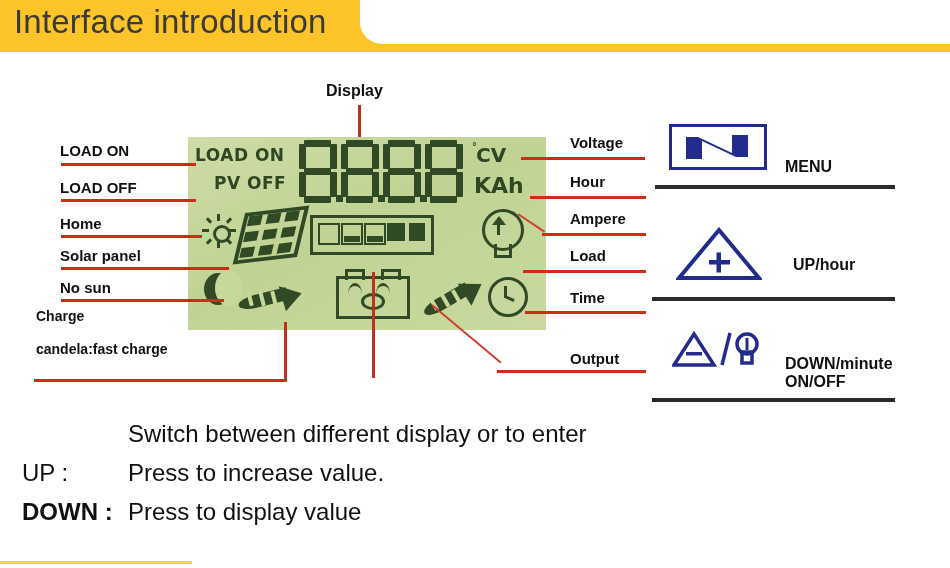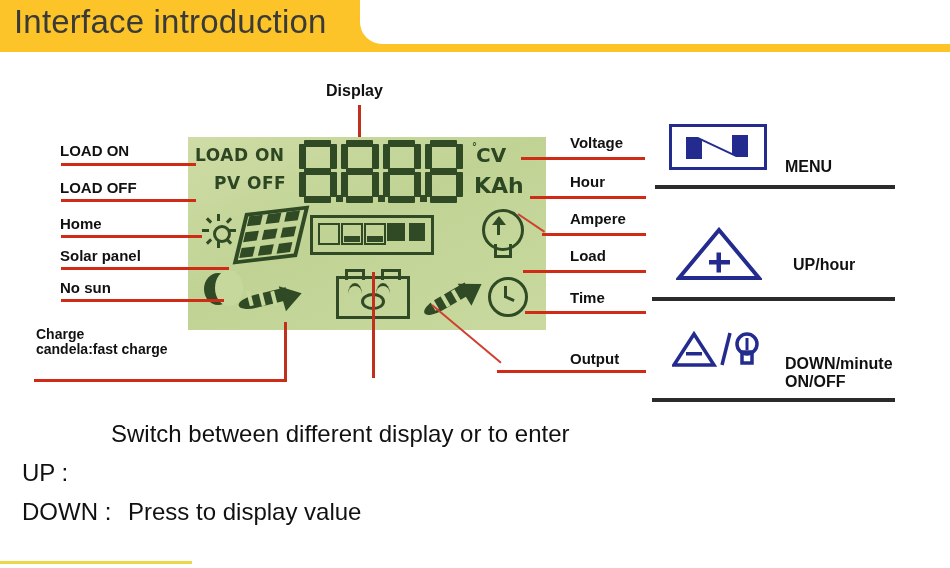--- a/index.html
+++ b/index.html
@@ -306,7 +306,7 @@
   <div class="lbl" style="left:60px;top:279px;">No sun</div>
   <div class="line" style="left:61px;top:299px;width:163px;"></div>
 
-  <div class="lbl sm" style="left:36px;top:326px;">Charge</div>
+  <div class="lbl sm" style="left:36px;top:308px;">Charge</div>
   <div class="lbl sm" style="left:36px;top:341px;">candela:fast charge</div>
   <div class="line" style="left:34px;top:379px;width:253px;"></div>
   <div class="vline" style="left:284px;top:322px;height:60px;"></div>

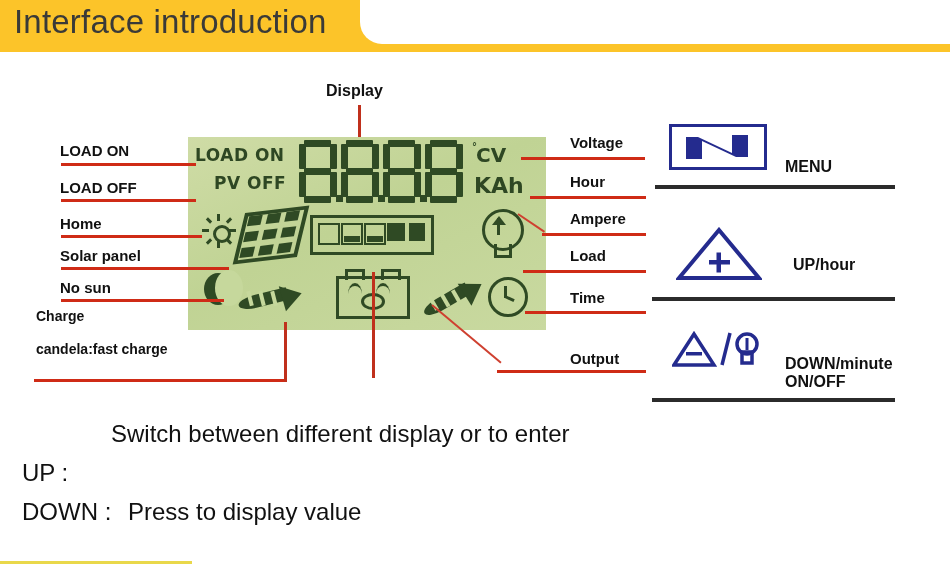--- a/index.html
+++ b/index.html
@@ -361,7 +361,7 @@
   <div class="rlbl" style="left:785px;top:373px;">ON/OFF</div>
   <div class="sep" style="left:652px;top:398px;width:243px;"></div>
 
-  <div class="instr" style="left:111px;top:420px;">Switch between different display or to enter</div>
+  <div class="instr" style="left:128px;top:420px;">Switch between different display or to enter</div>
 
   <div class="instr" style="left:22px;top:459px;">UP :</div>
 

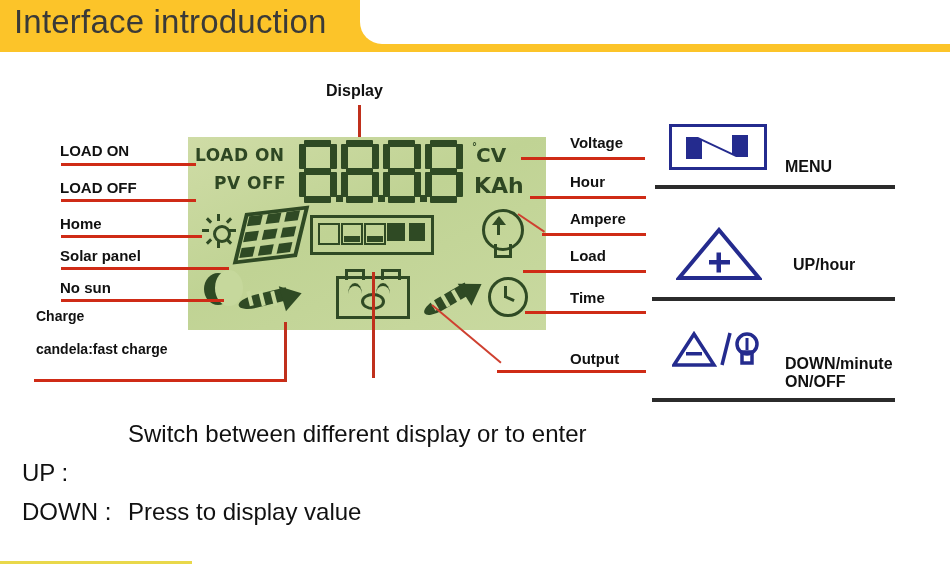--- a/index.html
+++ b/index.html
@@ -364,6 +364,7 @@
   <div class="instr" style="left:128px;top:420px;">Switch between different display or to enter</div>
 
   <div class="instr" style="left:22px;top:459px;">UP :</div>
+  <div class="instr" style="left:128px;top:459px;">Press to increase value.</div>
 
   <div class="instr" style="left:22px;top:498px;">DOWN :</div>
   <div class="instr" style="left:128px;top:498px;">Press to display value</div>

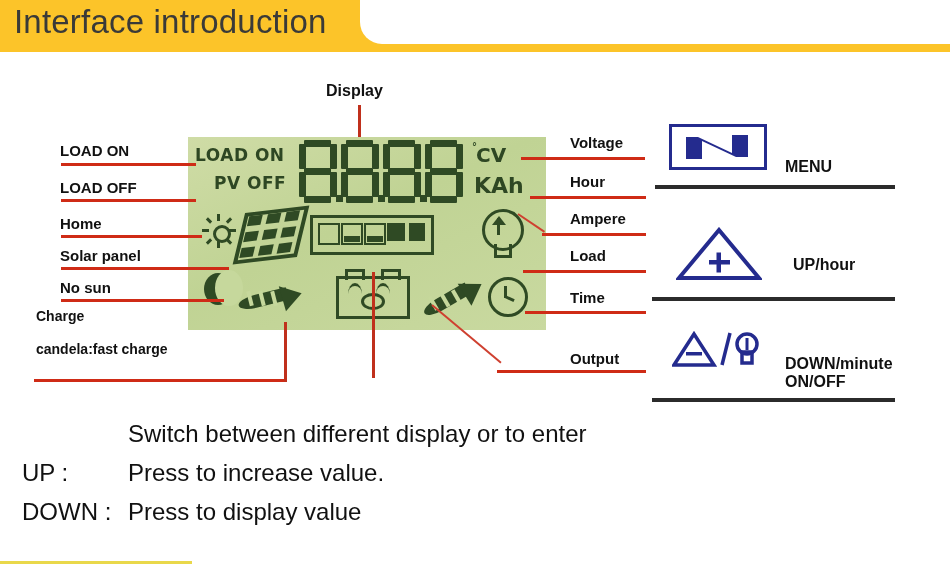--- a/index.html
+++ b/index.html
@@ -366,7 +366,7 @@
   <div class="instr" style="left:22px;top:459px;">UP :</div>
   <div class="instr" style="left:128px;top:459px;">Press to increase value.</div>
 
-  <div class="instr" style="left:22px;top:498px;">DOWN :</div>
+  <div class="instr" style="left:22px;top:498px;font-weight:bold;">DOWN :</div>
   <div class="instr" style="left:128px;top:498px;">Press to display value</div>
 
   <div class="foot-bar"></div>

